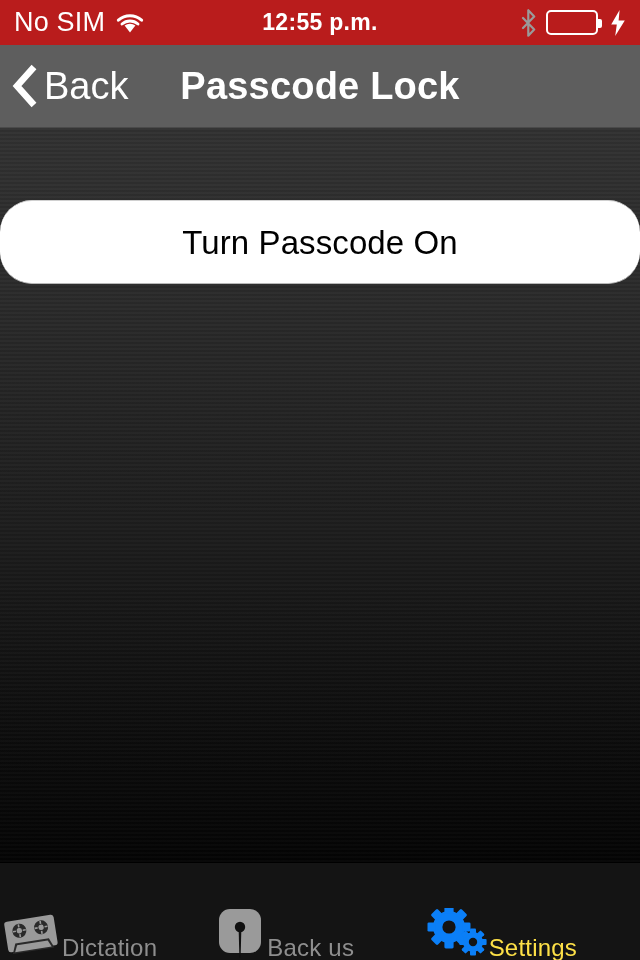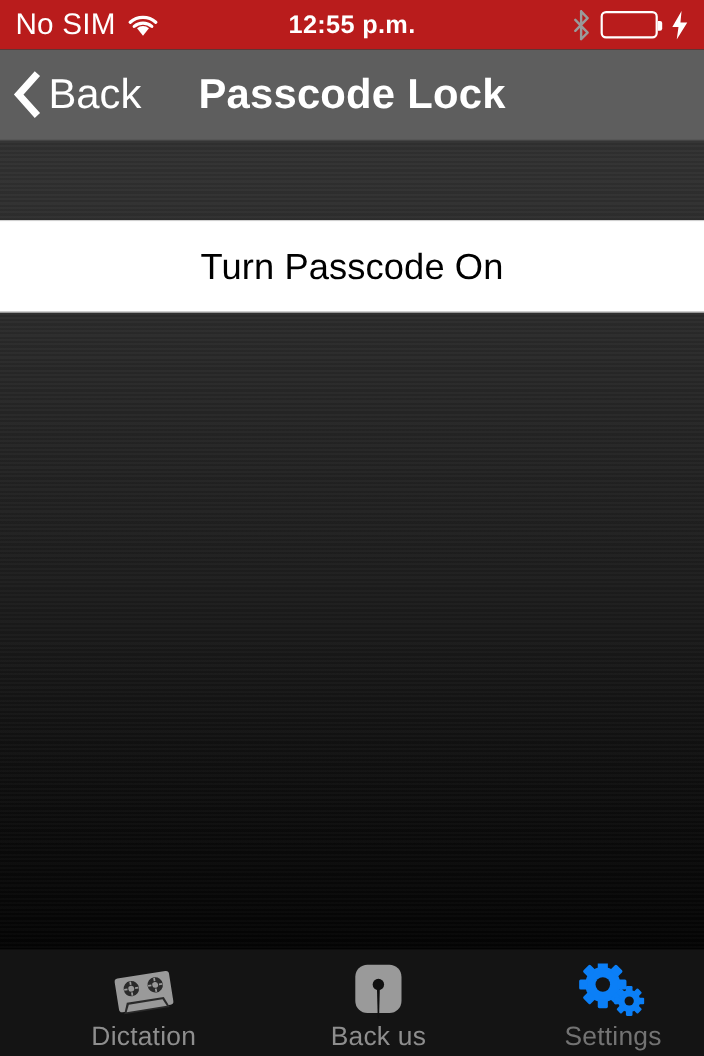--- a/index.html
+++ b/index.html
@@ -166,6 +166,7 @@
     align-items: center;
     justify-content: center;
     cursor: pointer;
+    border-radius: 32px;
   }
   .cell-label {
     color: #000000;

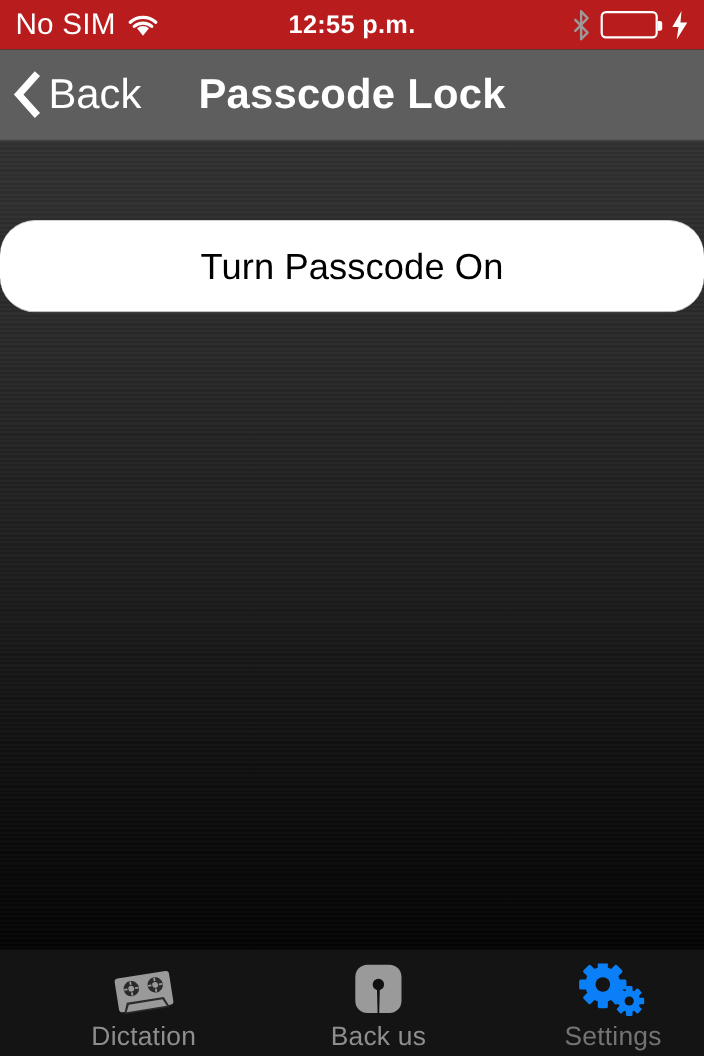--- a/index.html
+++ b/index.html
@@ -190,12 +190,11 @@
   .tab-item {
     flex: 1 1 25%;
     display: flex;
-    flex-direction: column;
-    align-items: center;
+    flex-direction: row;
+    align-items: flex-end;
     justify-content: flex-start;
     padding-top: 13px;
     cursor: pointer;
-    margin-left: 48px;
   }
   .tab-icon-box {
     height: 52px;

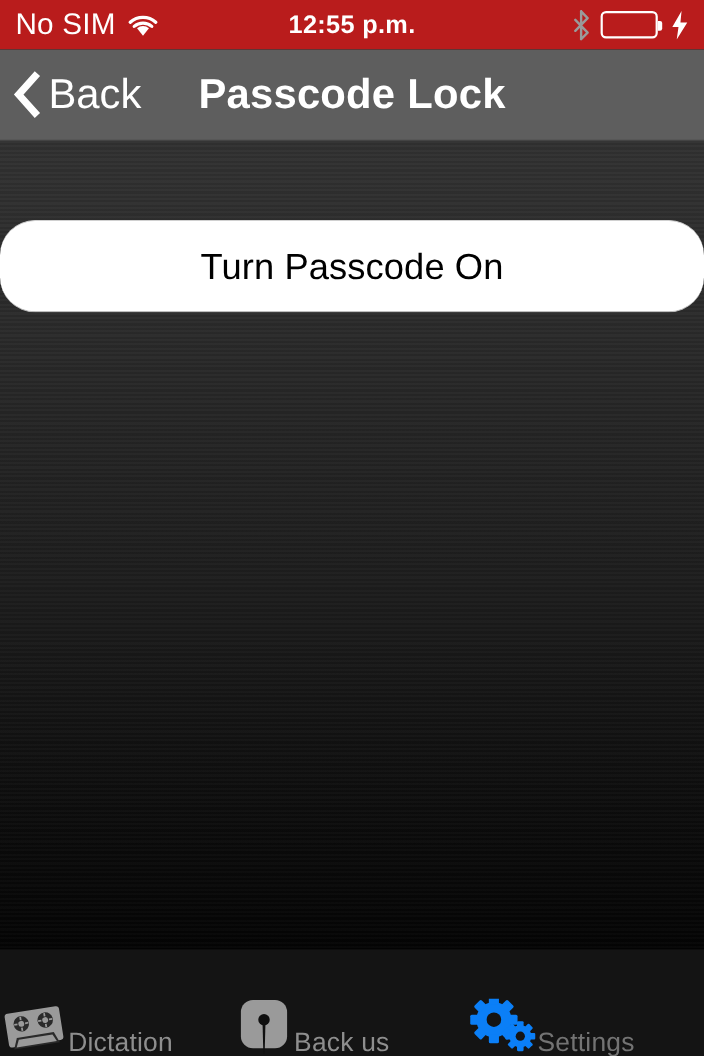--- a/index.html
+++ b/index.html
@@ -209,7 +209,7 @@
     color: #8e8e8e;
     letter-spacing: 0.2px;
   }
-  .tab-item.active .tab-label { color: #737373; }
+  .tab-item.active .tab-label { color: #fde047; }
 </style>
 </head>
 <body>

